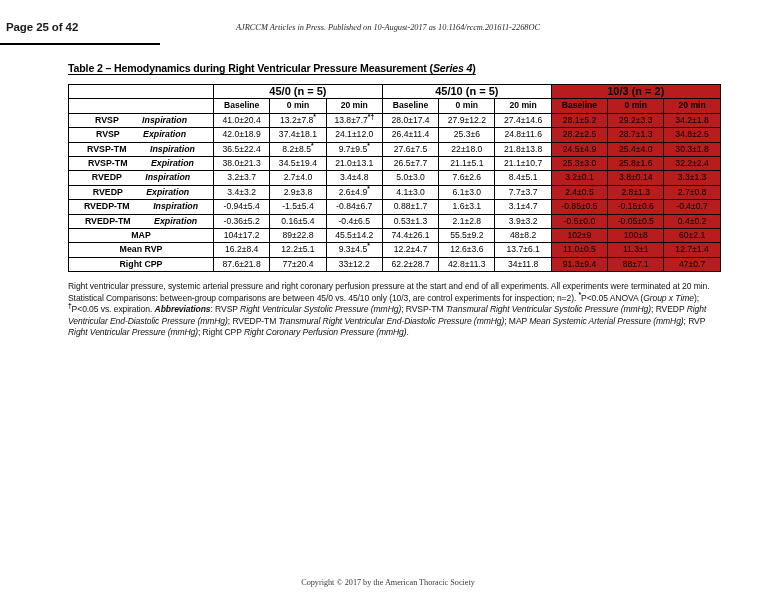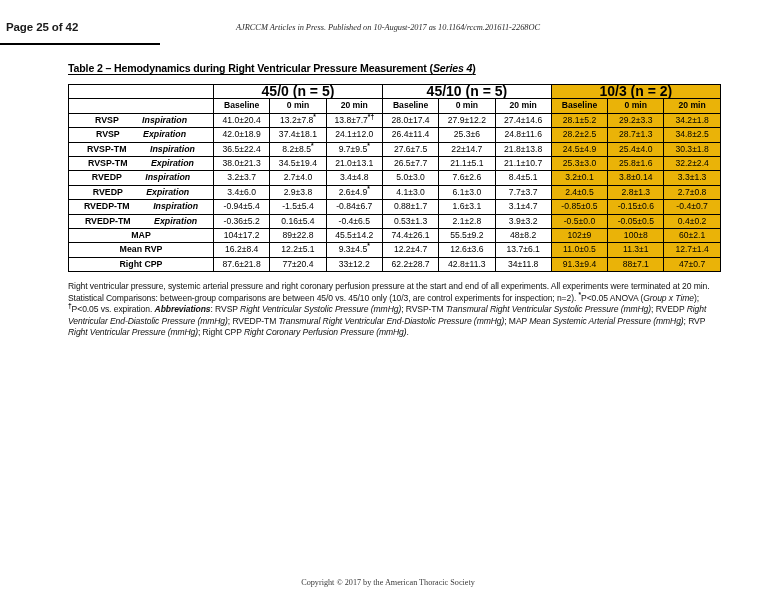--- a/index.html
+++ b/index.html
@@ -110,7 +110,7 @@
   }
   td.rowlabel .ital { font-style: italic; margin-left: 21px; }
   th.blank { border: 0.9px solid #000000; background: #fff; }
-  th.grp { font-size: 14px; }
+  th.grp { font-size: 11px; }
   .shade { background: #eab308; }
   sup.mark {
     font-size: 6.6px;

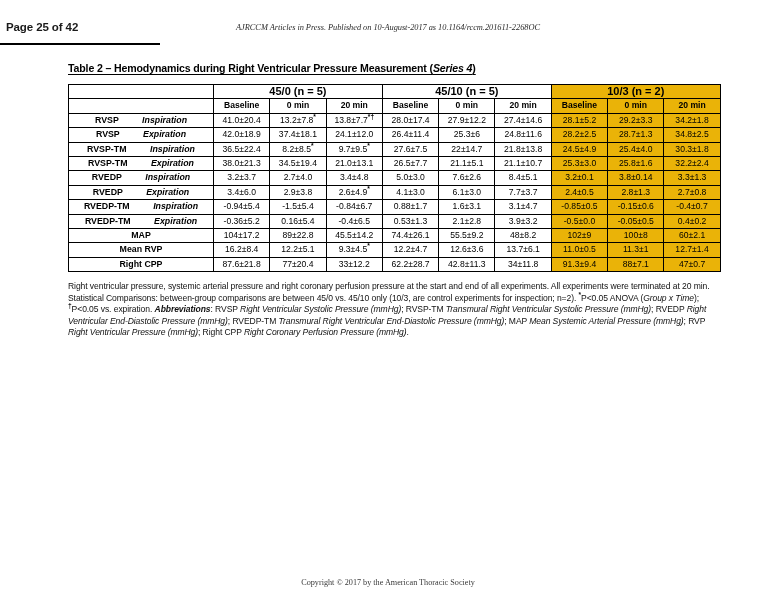--- a/index.html
+++ b/index.html
@@ -111,7 +111,7 @@
   td.rowlabel .ital { font-style: italic; margin-left: 21px; }
   th.blank { border: 0.9px solid #000000; background: #fff; }
   th.grp { font-size: 11px; }
-  .shade { background: #eab308; }
+  .shade { background: #b91c1c; }
   sup.mark {
     font-size: 6.6px;
     vertical-align: super;

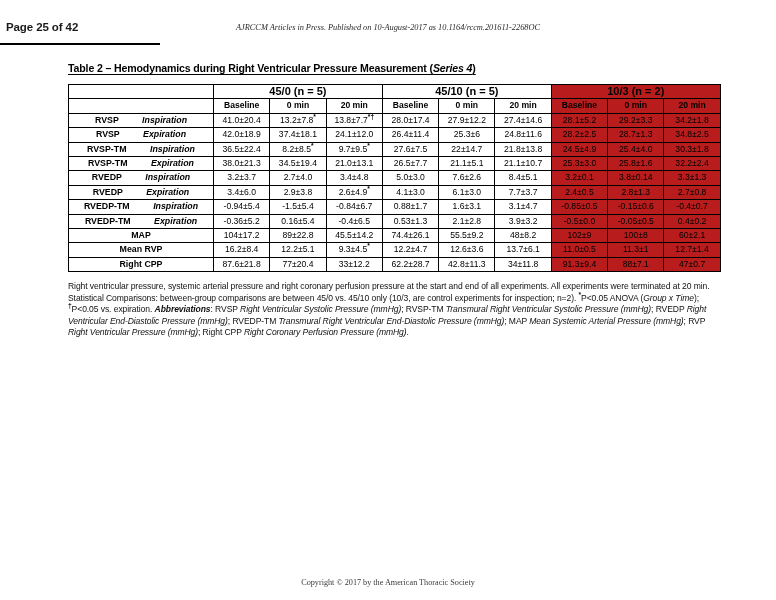--- a/index.html
+++ b/index.html
@@ -224,7 +224,7 @@
           <td class=""><span>8.2±8.5</span><sup class="mark">*</sup></td>
           <td class=""><span>9.7±9.5</span><sup class="mark">*</sup></td>
           <td class=""><span>27.6±7.5</span></td>
-          <td class=""><span>22±14.7</span></td>
+          <td class=""><span>22±18.0</span></td>
           <td class=""><span>21.8±13.8</span></td>
           <td class="shade"><span>24.5±4.9</span></td>
           <td class="shade"><span>25.4±4.0</span></td>

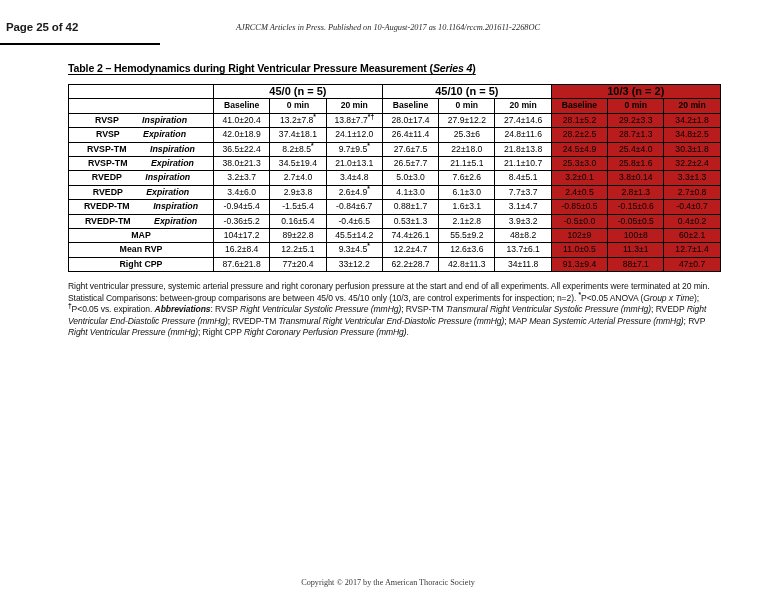--- a/index.html
+++ b/index.html
@@ -256,7 +256,7 @@
         </tr>
         <tr>
           <td class="rowlabel"><span>RVEDP</span> <span class="ital">Expiration</span></td>
-          <td class=""><span>3.4±6.0</span></td>
+          <td class=""><span>3.4±3.2</span></td>
           <td class=""><span>2.9±3.8</span></td>
           <td class=""><span>2.6±4.9</span><sup class="mark">*</sup></td>
           <td class=""><span>4.1±3.0</span></td>

